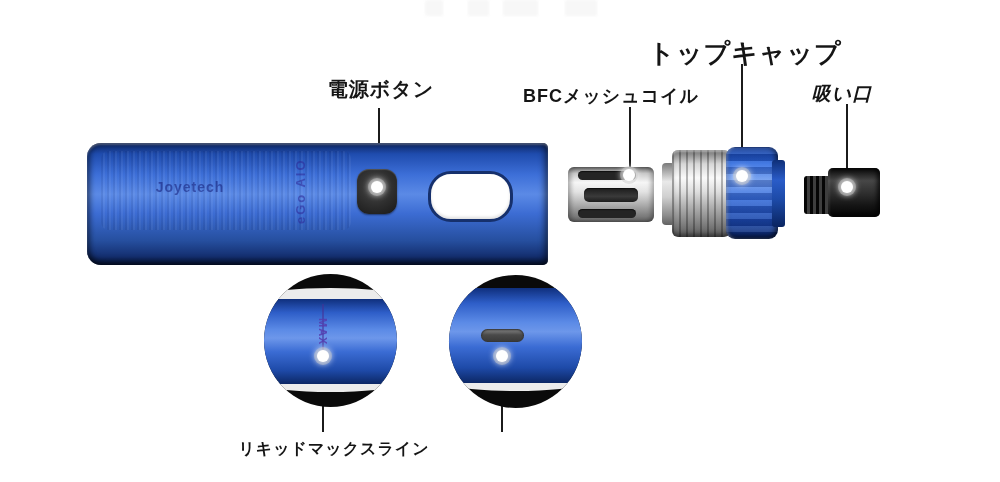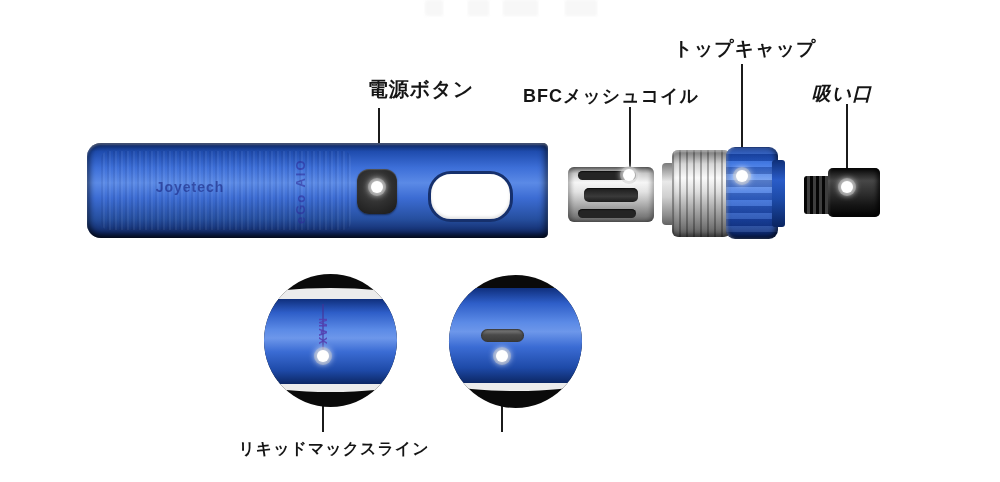--- a/index.html
+++ b/index.html
@@ -129,7 +129,7 @@
 
   <div class="callout-label" style="left:381px;top:76px;font-size:20px;margin-left:40px;">電源ボタン</div>
   <div class="callout-label" style="left:611px;top:84px;font-size:18px;">BFCメッシュコイル</div>
-  <div class="callout-label" style="left:745px;top:36px;font-size:19px;">トップキャップ</div>
+  <div class="callout-label" style="left:745px;top:36px;font-size:26px;">トップキャップ</div>
   <div class="callout-label" style="left:842px;top:81px;font-size:19px;font-style:italic;">吸い口</div>
   <div class="callout-label" style="left:334px;top:439px;font-size:16px;">リキッドマックスライン</div>
 

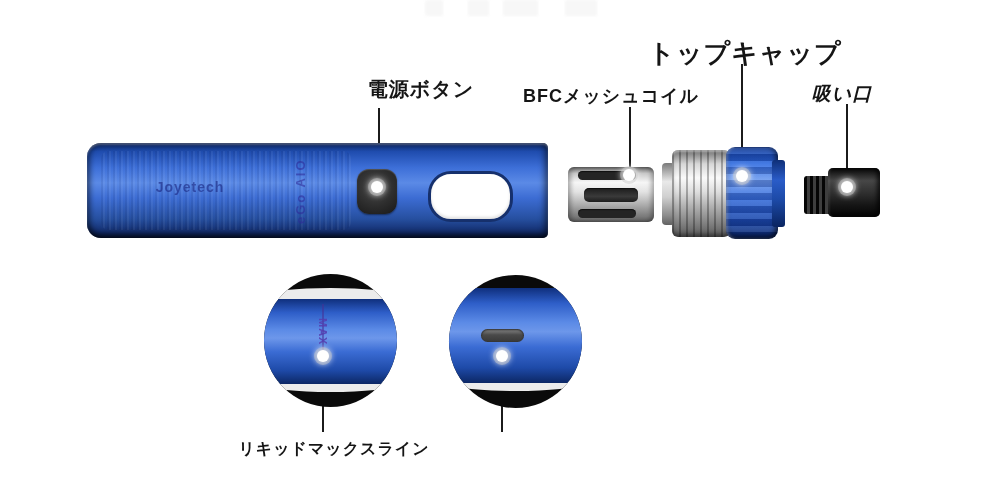--- a/index.html
+++ b/index.html
@@ -127,7 +127,7 @@
 
   <div class="watermark"></div>
 
-  <div class="callout-label" style="left:381px;top:76px;font-size:20px;margin-left:40px;">電源ボタン</div>
+  <div class="callout-label" style="left:381px;top:76px;font-size:20px;">電源ボタン</div>
   <div class="callout-label" style="left:611px;top:84px;font-size:18px;">BFCメッシュコイル</div>
   <div class="callout-label" style="left:745px;top:36px;font-size:26px;">トップキャップ</div>
   <div class="callout-label" style="left:842px;top:81px;font-size:19px;font-style:italic;">吸い口</div>

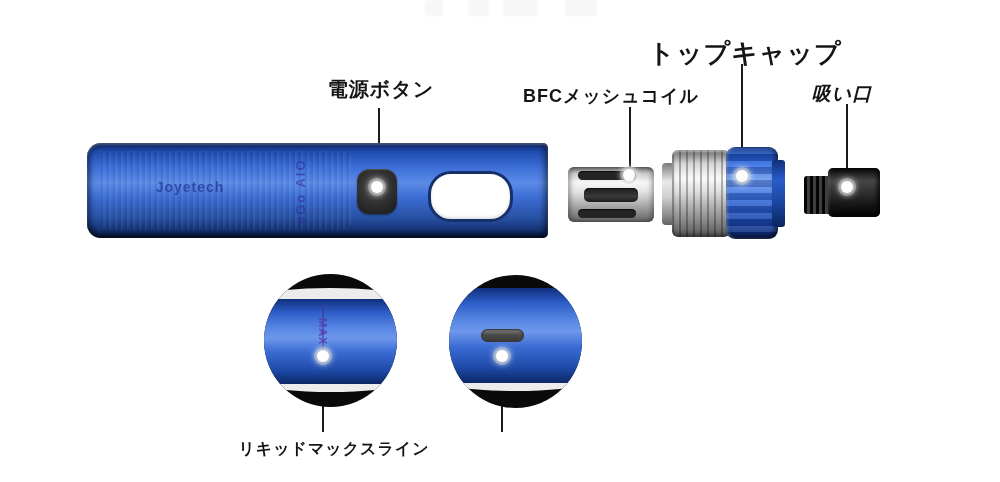--- a/index.html
+++ b/index.html
@@ -28,7 +28,7 @@
   }
   
   .device-body{
-    position:absolute;left:87px;top:143px;width:461px;height:95px;
+    position:absolute;left:87px;top:143px;width:461px;height:122px;
     border-radius:14px 5px 5px 14px;
     background:linear-gradient(180deg,#0d2560 0%,#1f4cae 9%,#3d6fd8 26%,#5b8ae6 42%,#3c6cd3 58%,#264f9f 80%,#142f70 93%,#081а45 100%);
     background:linear-gradient(180deg,#0d2560 0%,#1f4cae 9%,#3d6fd8 26%,#5b8ae6 42%,#3c6cd3 58%,#264f9f 80%,#142f70 93%,#081a45 100%);

